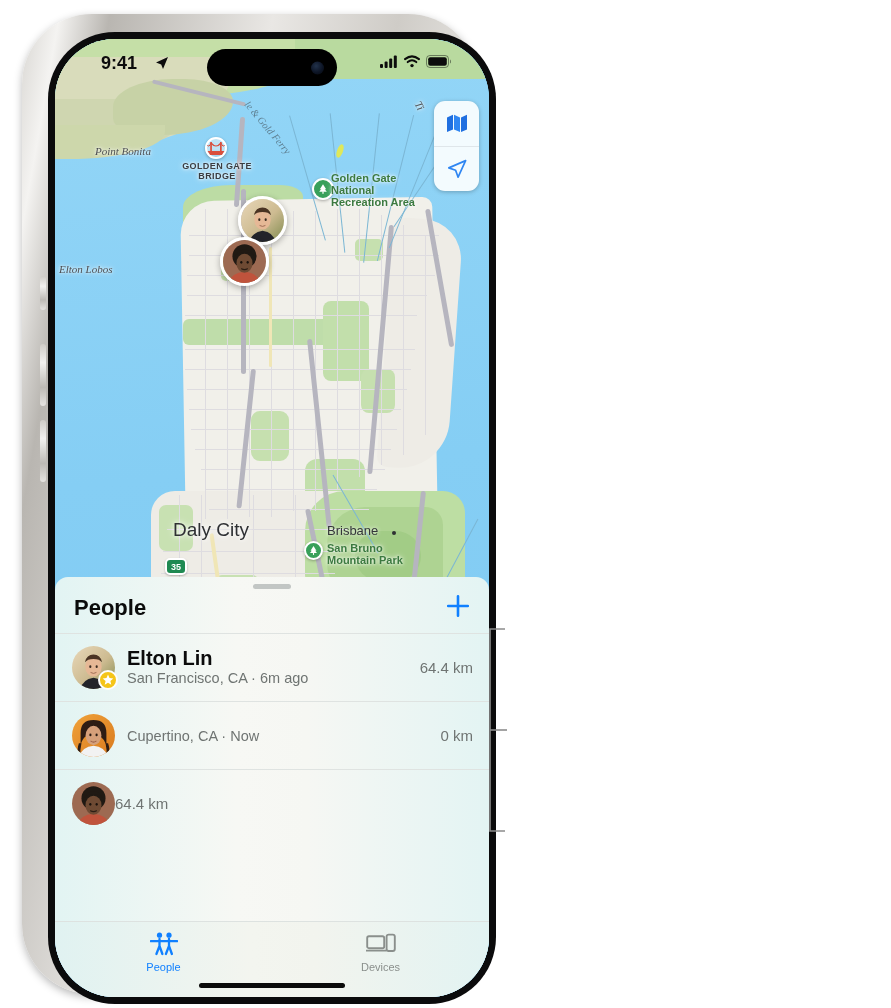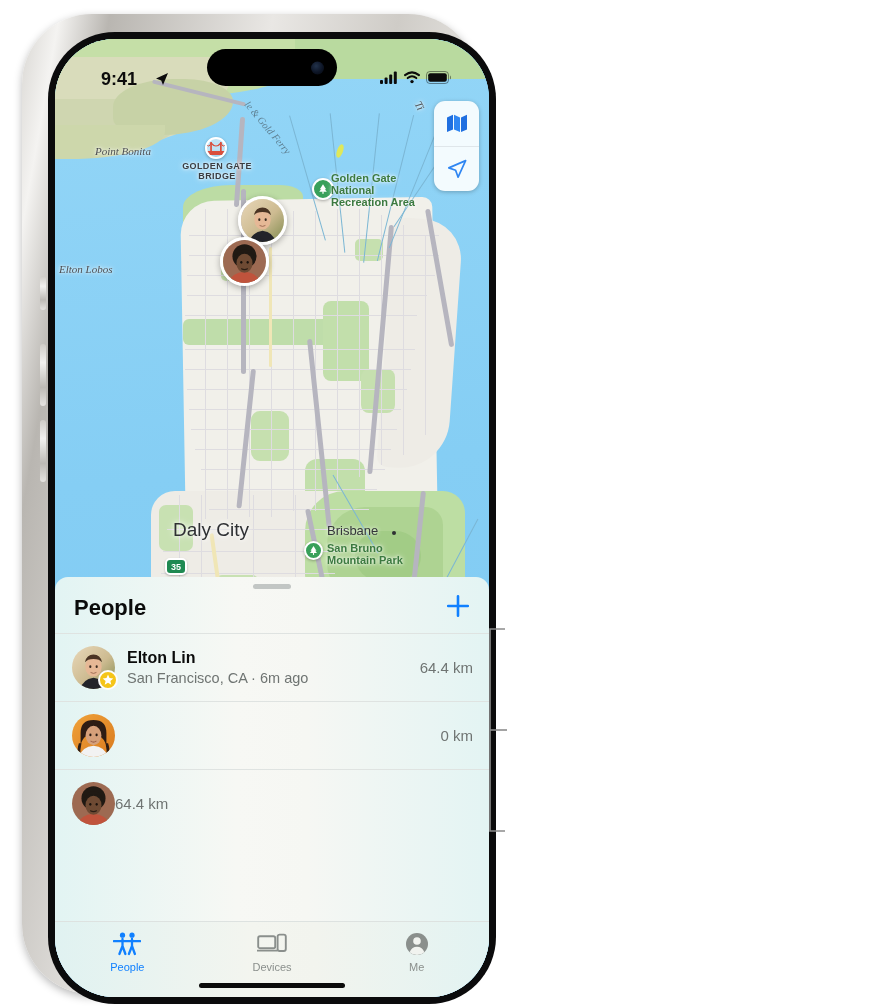--- a/index.html
+++ b/index.html
@@ -166,7 +166,7 @@
   .map-ctrl + .map-ctrl { border-top:1px solid #dfe6ea; }
 
   
-  .statusbar { position:absolute; left:0; top:16px; width:100%; height:52px; z-index:30; }
+  .statusbar { position:absolute; left:0; top:0; width:100%; height:52px; z-index:30; }
   .sb-time { position:absolute; left:46px; top:14px; font-size:18px; font-weight:bold; color:#0c0c0c; }
   .sb-loc { position:absolute; left:100px; top:17px; }
   .sb-right { position:absolute; right:38px; top:16px; display:flex; align-items:center; gap:6px; }

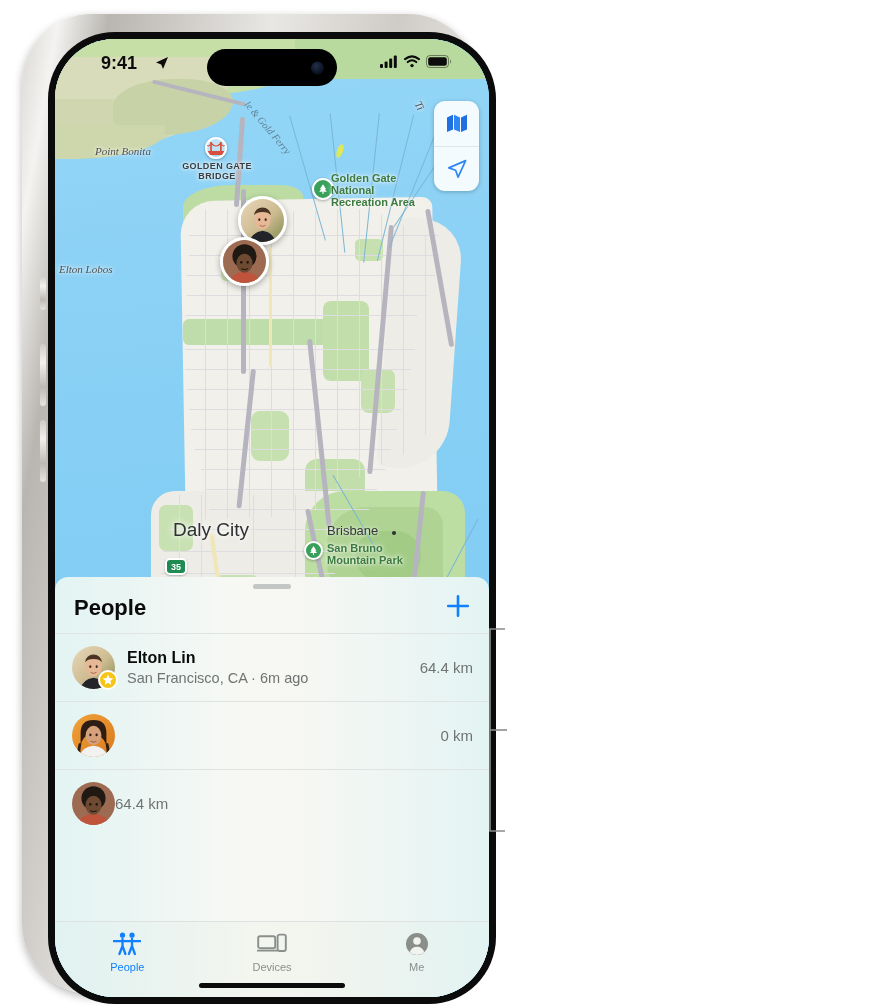--- a/index.html
+++ b/index.html
@@ -206,7 +206,7 @@
     display:flex; align-items:center; justify-content:center;
   }
   .row-info { margin-left:12px; flex:1; min-width:0; }
-  .row-name { font-size:16px; font-weight:bold; color:#0b0b0b; line-height:20px; }
+  .row-name { font-size:20px; font-weight:bold; color:#0b0b0b; line-height:20px; }
   .row-sub { font-size:14.5px; color:#6f7472; line-height:19px; margin-top:1px; }
   .row-dist { font-size:15px; color:#6f7472; white-space:nowrap; }
 

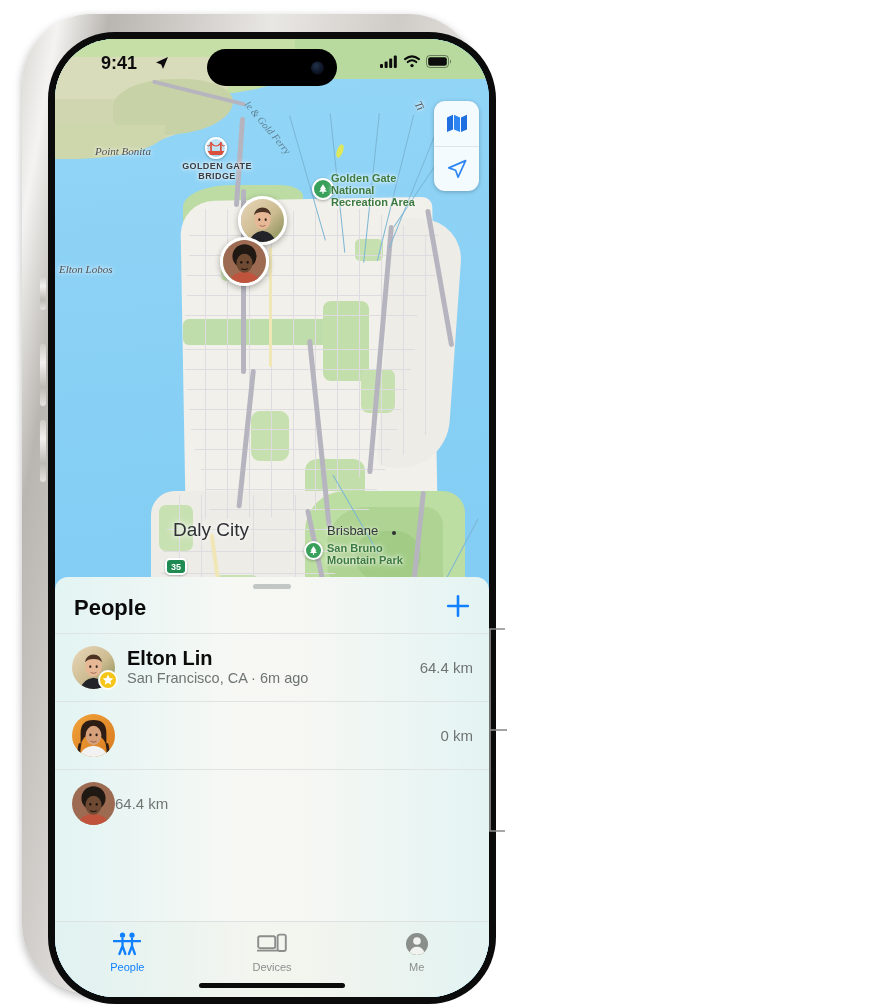--- a/index.html
+++ b/index.html
@@ -526,6 +526,7 @@
               </div>
             </div>
             <div class="row-info">
+              <div class="row-sub">Cupertino, CA · Now</div>
             </div>
             <div class="row-dist">0 km</div>
           </div>

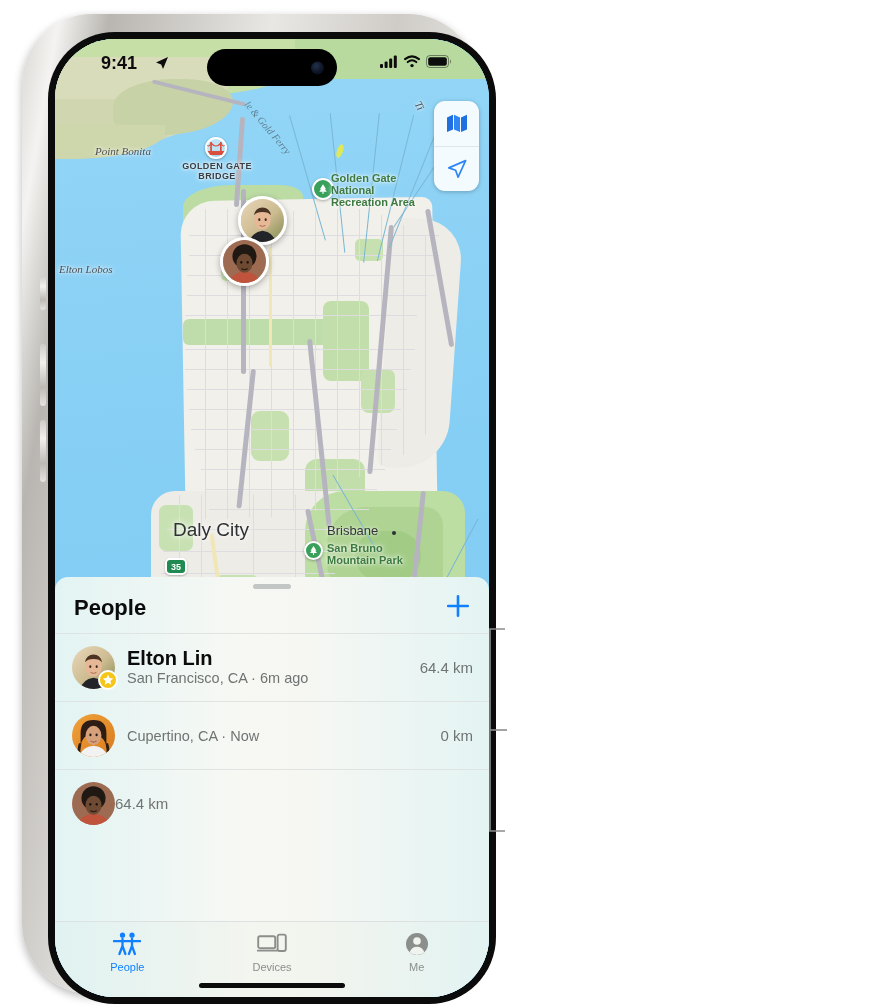--- a/index.html
+++ b/index.html
@@ -576,16 +576,6 @@
           </div>
 
 
-          <div class="tab">
-            <div class="tab-ico">
-              <svg width="24" height="24" viewBox="0 0 24 24">
-                <circle cx="12" cy="12" r="11" fill="#8a8f8c"></circle>
-                <circle cx="12" cy="9" r="3.8" fill="#f1f3ef"></circle>
-                <path d="M4.6 20.2 q2.4-5.4 7.4-5.4 5 0 7.4 5.4 a11 11 0 0 1 -14.8 0z" fill="#f1f3ef"></path>
-              </svg>
-            </div>
-            <div class="tab-label">Me</div>
-          </div>
         </div>
 
         <div class="home-ind"></div>

